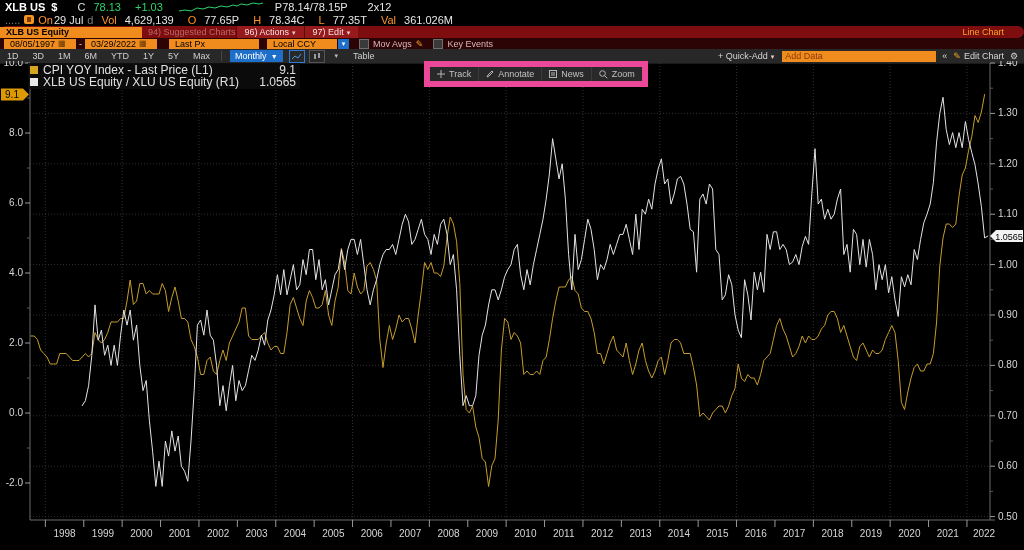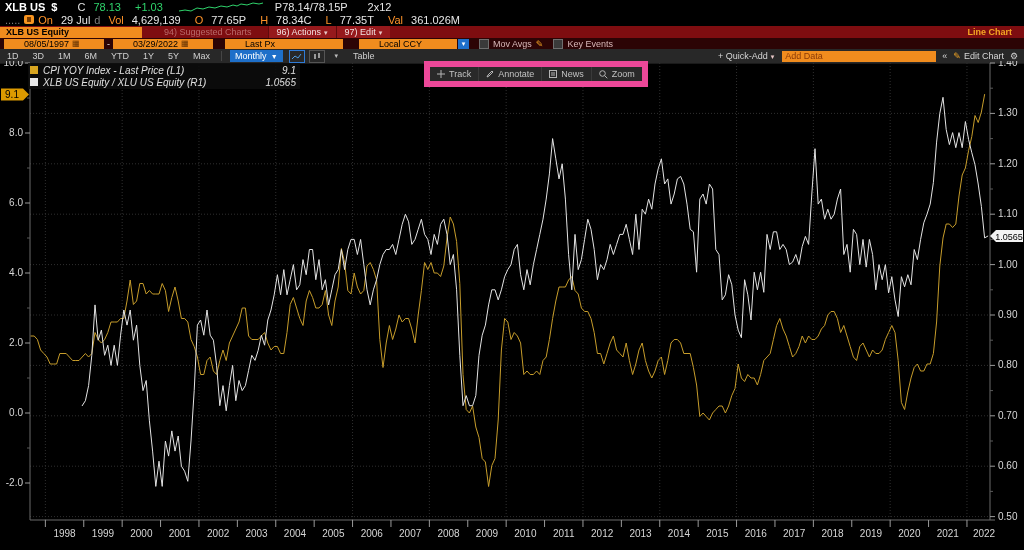--- a/index.html
+++ b/index.html
@@ -93,7 +93,7 @@
     <span class="dim">.....</span>
     <span class="alert-ic"></span>
     <span class="org">On</span>
-    <span class="w" style="margin-left:8px">29 Jul</span>
+    <span class="w" style="margin-left:1px">29 Jul</span>
     <span class="dim" style="margin-left:4px">d</span>
     <span class="org gap8">Vol</span>
     <span class="w gap8">4,629,139</span>

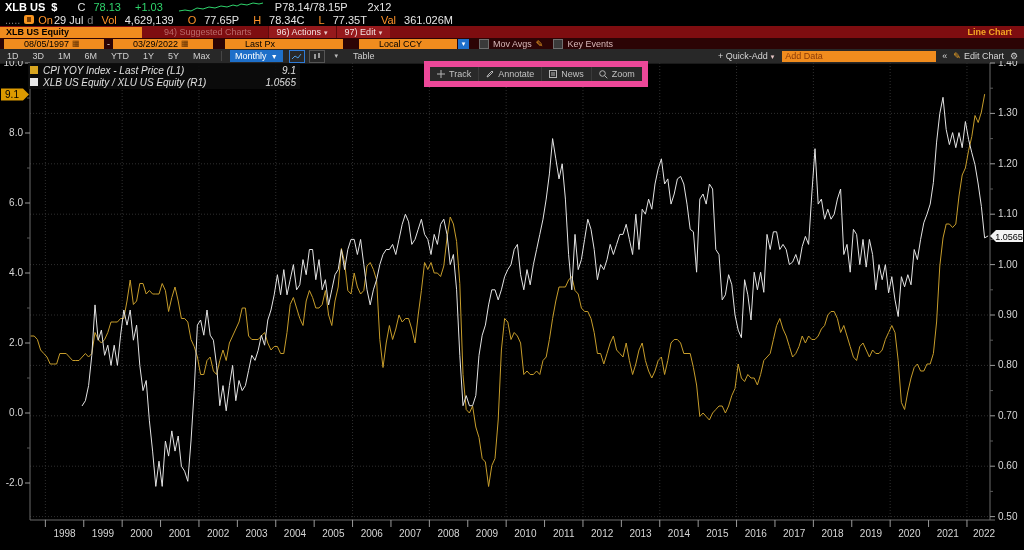--- a/index.html
+++ b/index.html
@@ -19,7 +19,7 @@
   .alert-ic:after{content:"";position:absolute;left:3px;top:2px;width:4px;height:5px;background:#7a3c00;}
   
   .rib1{position:absolute;top:26px;left:0;width:1024px;height:12px;background:#7e0d10;
-        display:flex;align-items:center;font-size:9px;color:#eee;}
+        display:flex;align-items:center;font-size:9px;color:#eee;border-radius:6px;}
   .secbox{background:#f08c1e;color:#000;font-weight:bold;height:11px;line-height:11px;
           padding:0 6px;min-width:130px;margin-right:6px;}
   .ghosttxt{color:#b96a6a;margin:0 16px;}

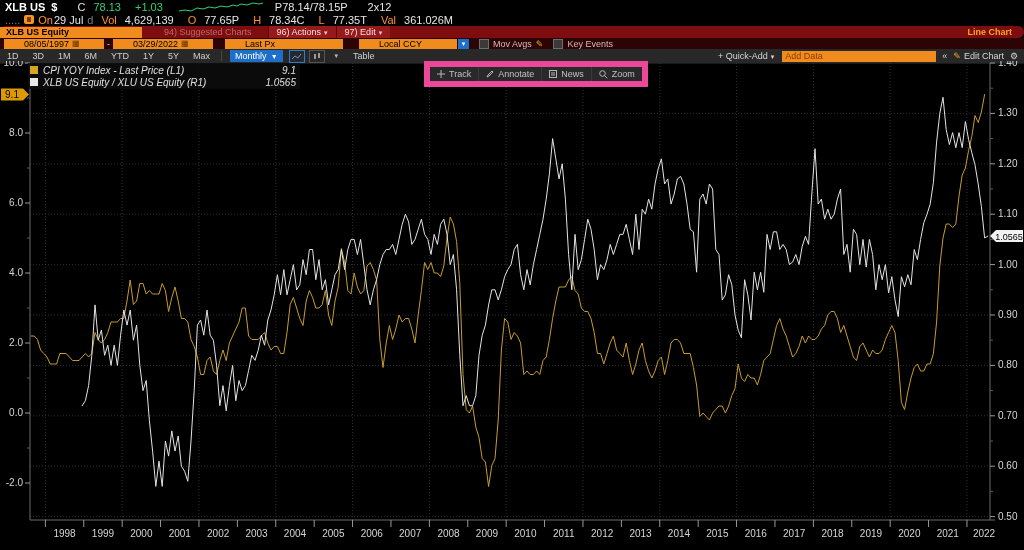--- a/index.html
+++ b/index.html
@@ -22,7 +22,7 @@
         display:flex;align-items:center;font-size:9px;color:#eee;border-radius:6px;}
   .secbox{background:#f08c1e;color:#000;font-weight:bold;height:11px;line-height:11px;
           padding:0 6px;min-width:130px;margin-right:6px;}
-  .ghosttxt{color:#b96a6a;margin:0 16px;}
+  .ghosttxt{color:#b96a6a;margin:0 0;}
   .ribbtn{background:#96191c;border-left:1px solid #5e0a0c;height:12px;line-height:12px;
           padding:0 8px;color:#f3e2e2;cursor:default;}
   .caret{font-size:7px;color:#e8c8c8;margin-left:3px}

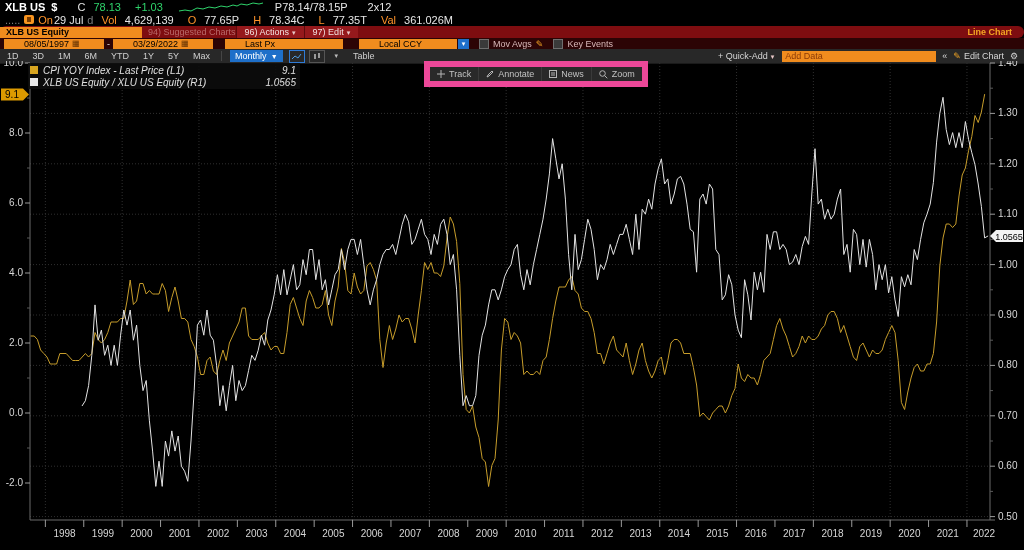--- a/index.html
+++ b/index.html
@@ -26,7 +26,7 @@
   .ribbtn{background:#96191c;border-left:1px solid #5e0a0c;height:12px;line-height:12px;
           padding:0 8px;color:#f3e2e2;cursor:default;}
   .caret{font-size:7px;color:#e8c8c8;margin-left:3px}
-  .linechart-lbl{margin-left:auto;margin-right:12px;color:#f5a623;font-weight:bold;}
+  .linechart-lbl{margin-left:auto;margin-right:20px;color:#f5a623;font-weight:normal;}
   
   .rib2{position:absolute;top:38px;left:0;width:1024px;height:11px;background:#2c0405;
         display:flex;align-items:center;font-size:9px;color:#d8b9b9;}

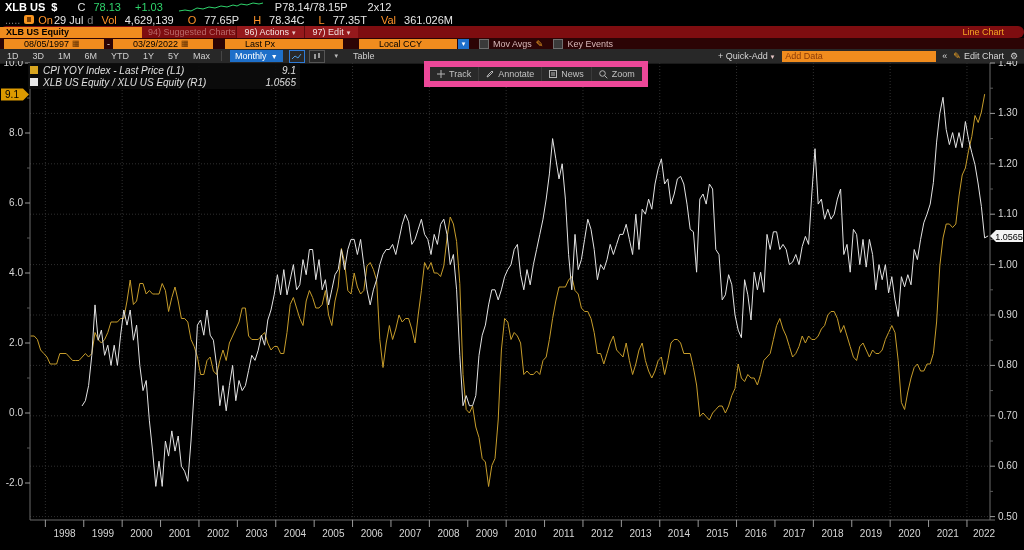--- a/index.html
+++ b/index.html
@@ -30,7 +30,7 @@
   
   .rib2{position:absolute;top:38px;left:0;width:1024px;height:11px;background:#2c0405;
         display:flex;align-items:center;font-size:9px;color:#d8b9b9;}
-  .obox{background:#f08c1e;color:#000;height:10px;line-height:10px;padding:0 20px;
+  .obox{background:#f08c1e;color:#000;height:10px;line-height:10px;padding:0 6px;
         display:inline-flex;align-items:center;white-space:nowrap;}
   .obox .cal{margin-left:3px;color:#5a2d00;font-size:8px}
   .dash{color:#e6e6e6;margin:0 3px}

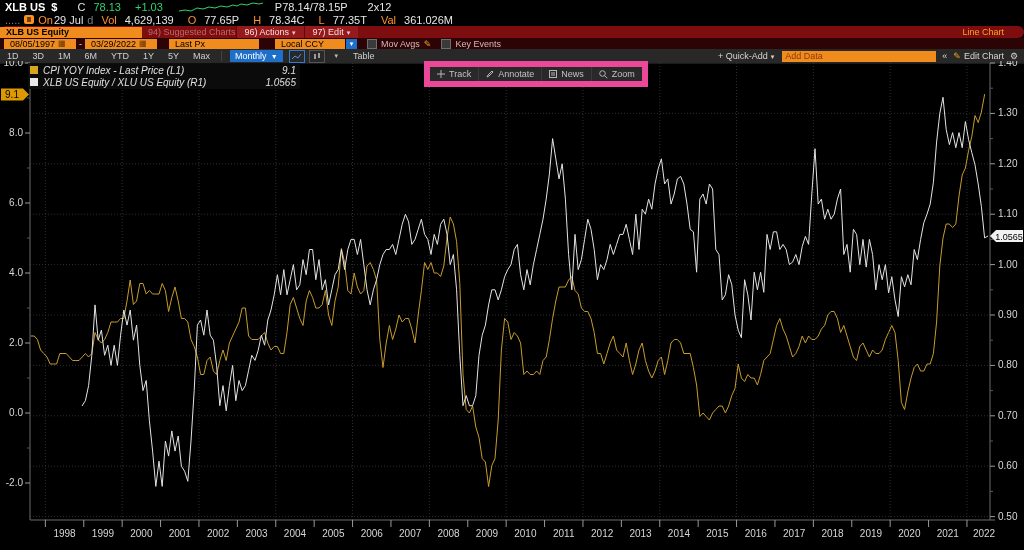--- a/index.html
+++ b/index.html
@@ -128,7 +128,7 @@
       <span class="cal">▦</span>
     </span>
   <span class="obox" style="width:78px;margin-left:12px">Last Px</span>
-  <span class="obox" style="width:58px;margin-left:16px">Local CCY</span>
+  <span class="obox" style="width:58px;margin-left:8px">Local CCY</span>
   <span class="bluecaret">▾</span>
   <span class="chk"></span>
   <span>Mov Avgs</span>

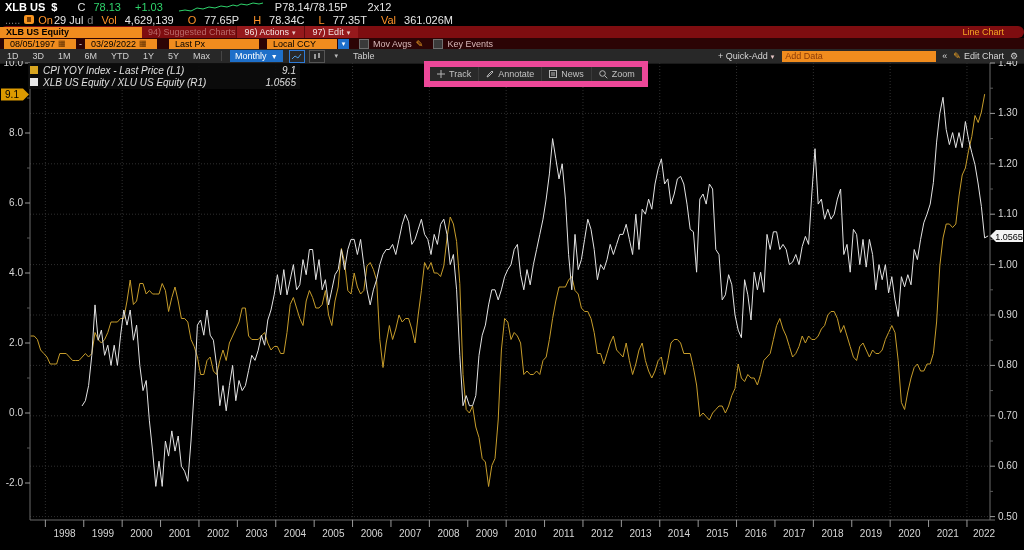--- a/index.html
+++ b/index.html
@@ -62,7 +62,7 @@
   #chartwrap{position:absolute;top:61px;left:0;width:884px;height:489px;}
   
   .legend{position:absolute;top:2px;left:28px;background:rgba(12,12,12,0.88);
-          font-size:10px;color:#e0e0e0;padding:1px 2px;font-style:italic;}
+          font-size:12px;color:#e0e0e0;padding:1px 2px;}
   .legrow{display:flex;align-items:center;height:12px;width:268px;white-space:nowrap}
   .sw{width:8px;height:8px;margin-right:5px;flex:0 0 auto}
   .legval{margin-left:auto;padding-right:2px}

